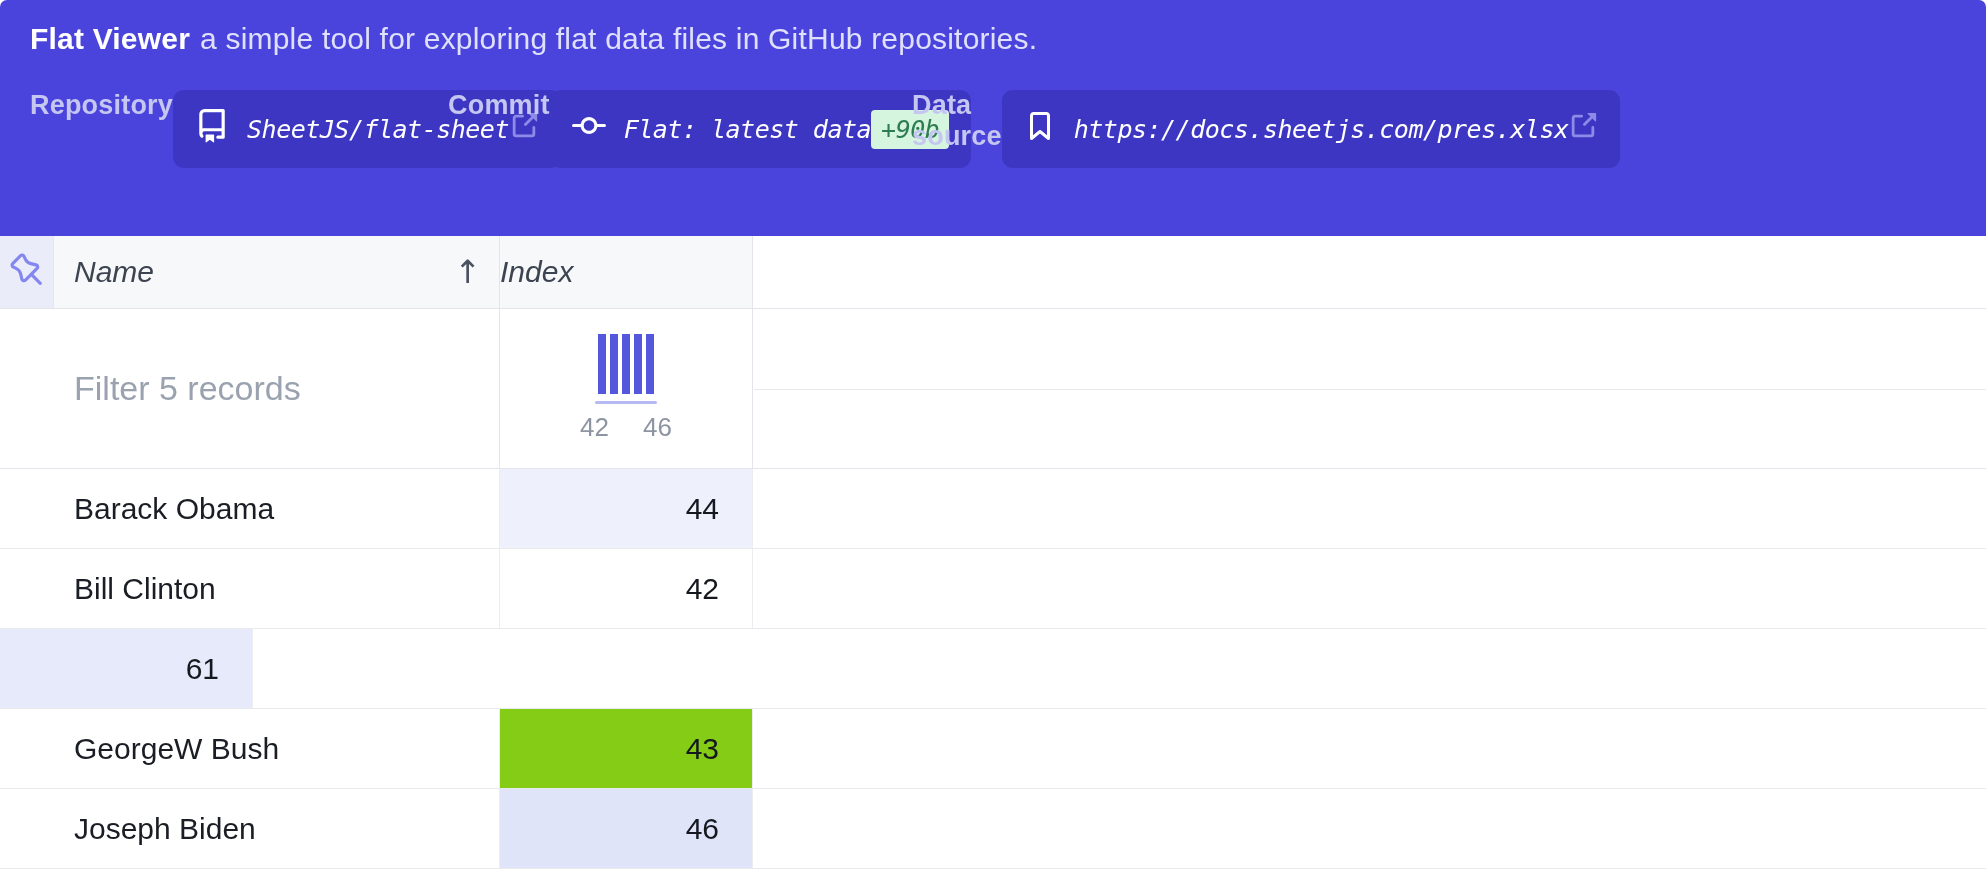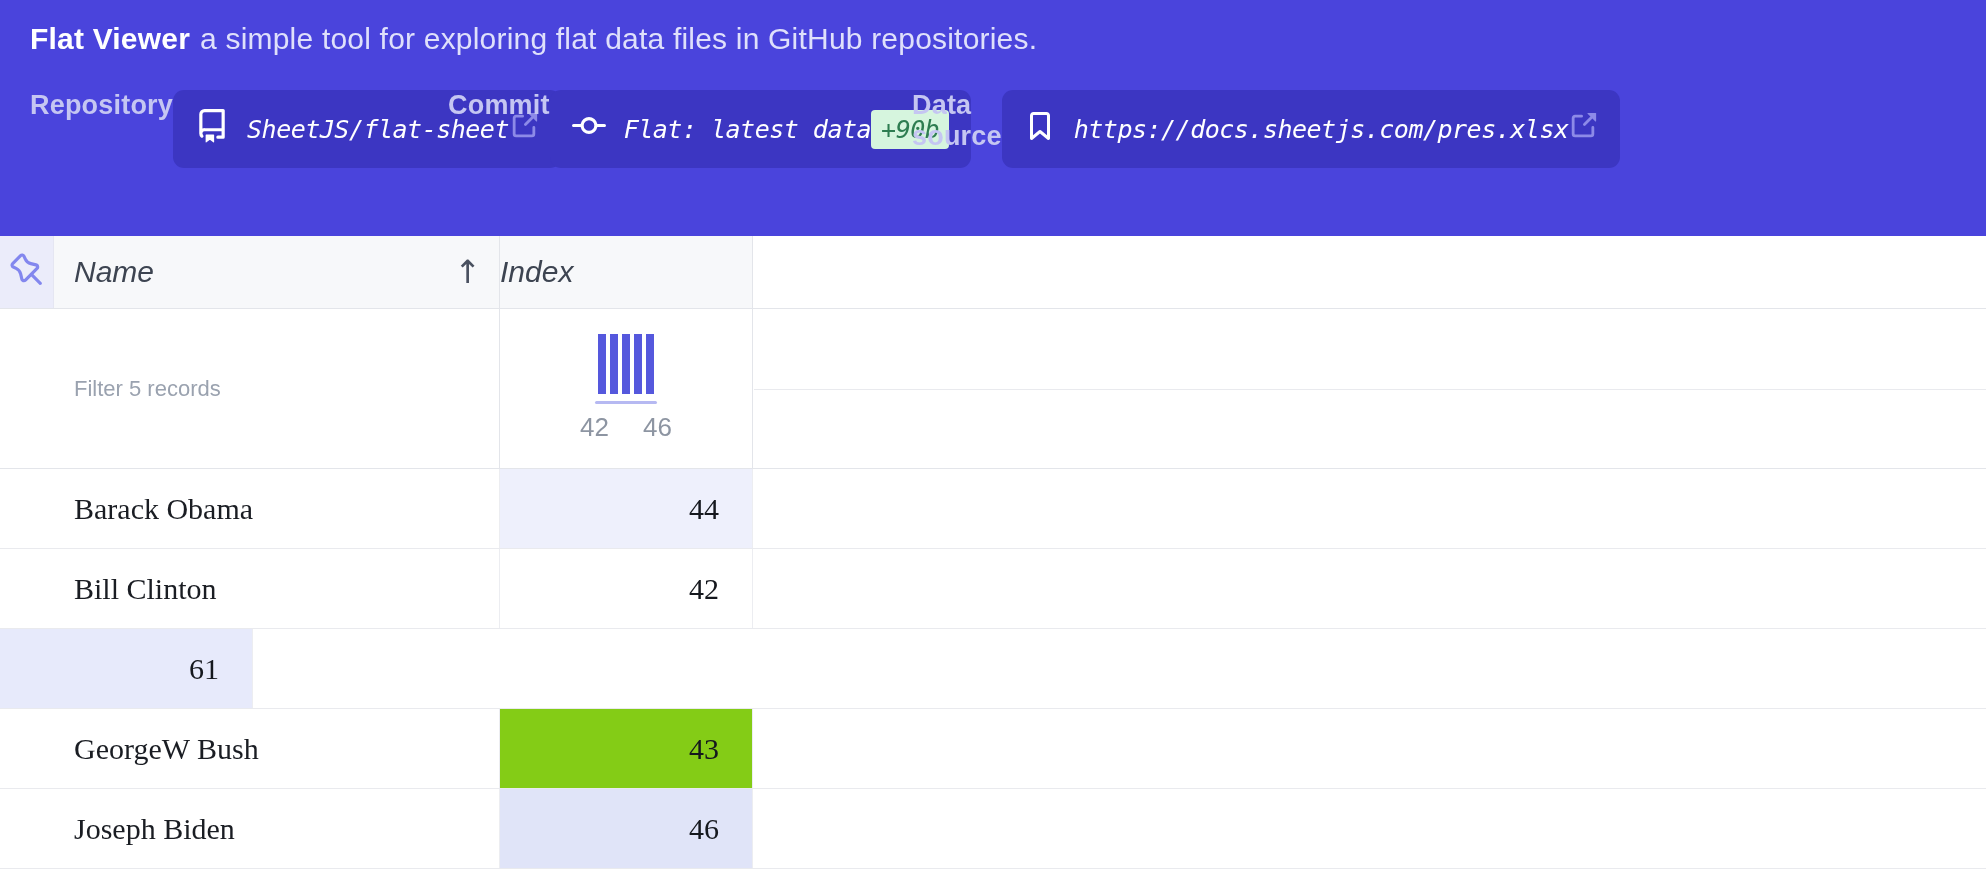--- a/index.html
+++ b/index.html
@@ -7,7 +7,7 @@
   body { font-family: "Liberation Sans", sans-serif; }
   .app {
     position: relative; width: 1986px; height: 888px;
-    overflow: hidden; background: #ffffff;
+    overflow: hidden; background: #ffffff; border-radius: 7px;
   }
 
   

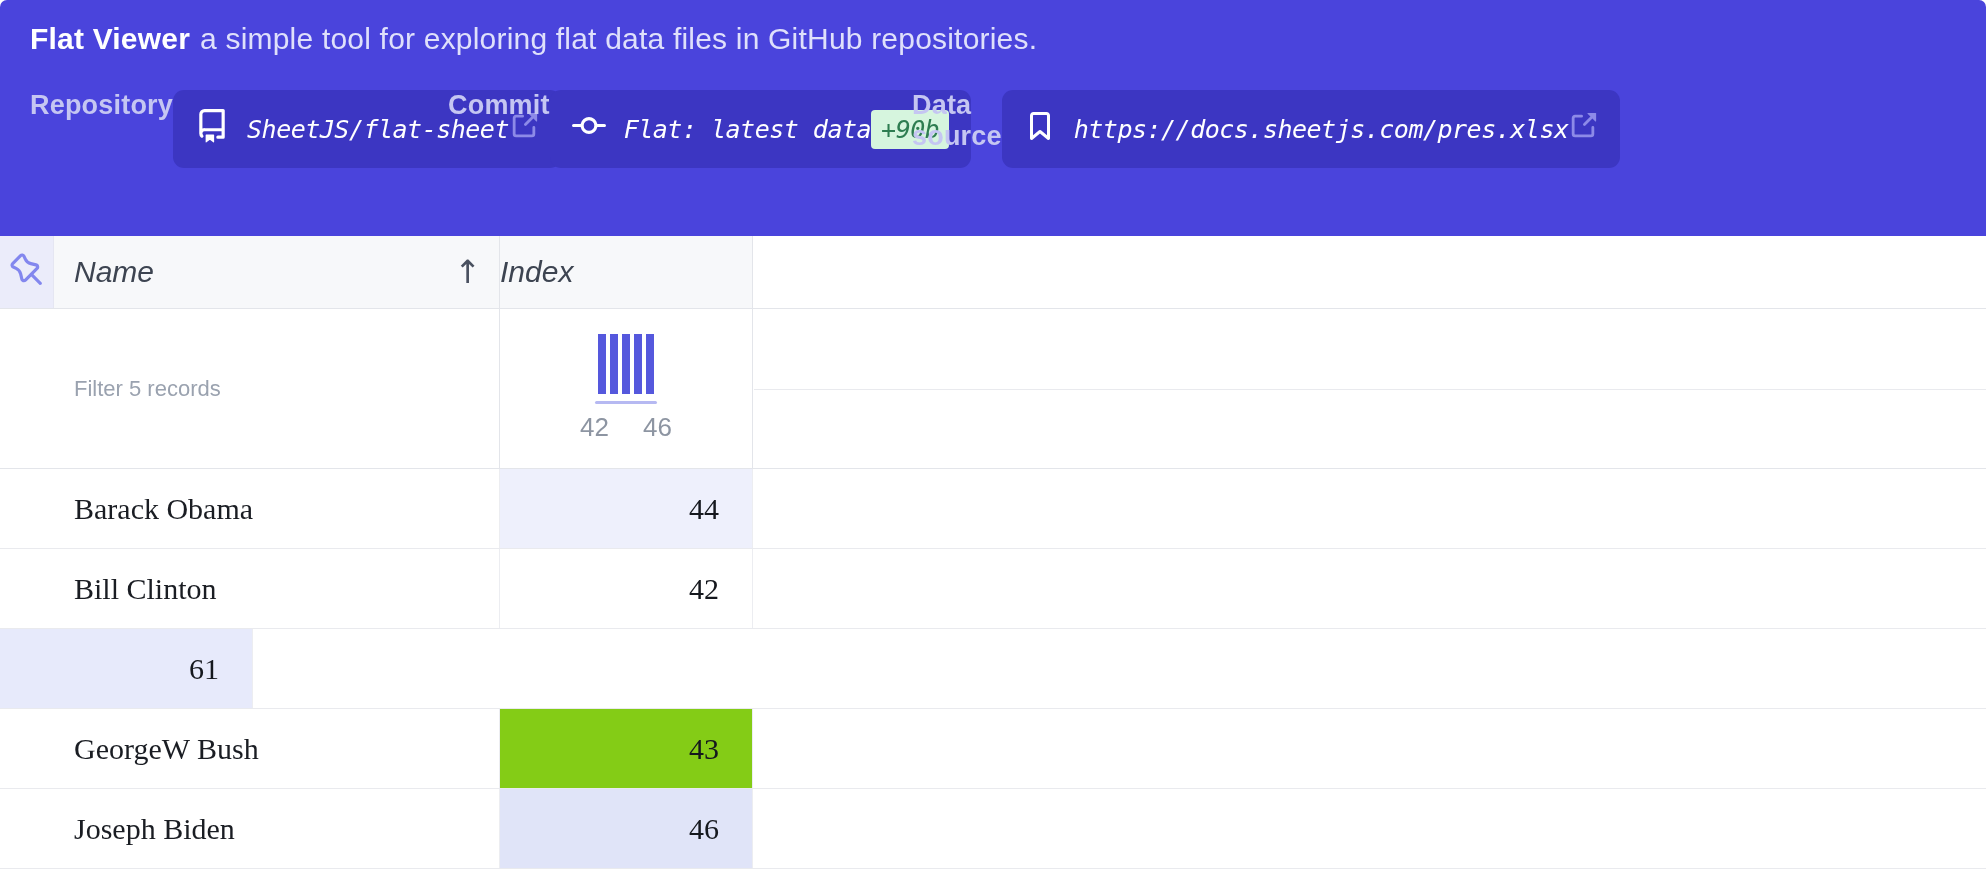--- a/index.html
+++ b/index.html
@@ -74,7 +74,7 @@
   .filter-name-cell { width: 500px; border-right: 1px solid #e3e5ea; }
   .filter-input {
     width: 100%; height: 100%; border: none; outline: none; background: transparent;
-    font-family: "Liberation Sans", sans-serif; font-size: 22px; color: #0f766e;
+    font-family: "Liberation Sans", sans-serif; font-size: 34px; color: #0f766e;
     padding-left: 74px;
   }
   .filter-input::placeholder { color: #9aa2af; opacity: 1; }

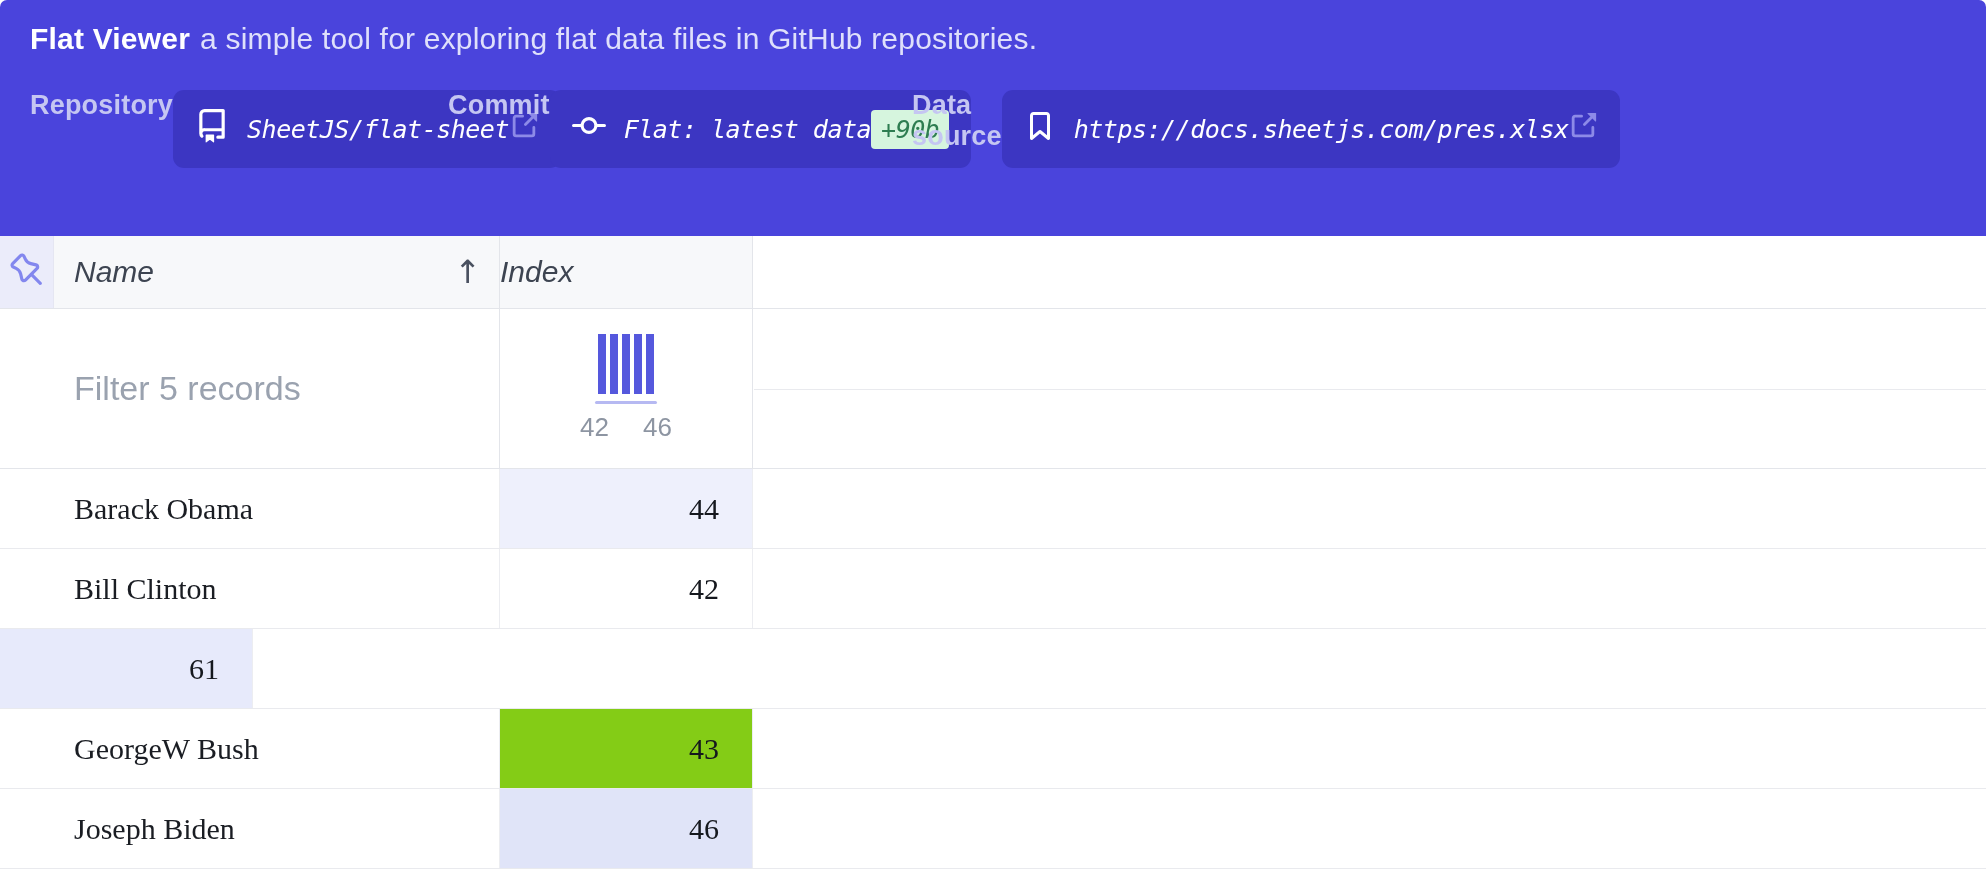--- a/index.html
+++ b/index.html
@@ -95,7 +95,7 @@
     background: #e9eaee;
   }
 
-  .trow { display: flex; height: 80px; border-bottom: 1px solid #e9eaee; background: #ffffff; font-family: Liberation Serif, serif; }
+  .trow { display: flex; height: 80px; border-bottom: 1px solid #e9eaee; background: #ffffff; }
   .td-name {
     width: 500px; display: flex; align-items: center; padding-left: 74px;
     font-size: 30px; color: #1a1d23; border-right: 1px solid #ecedf1;

